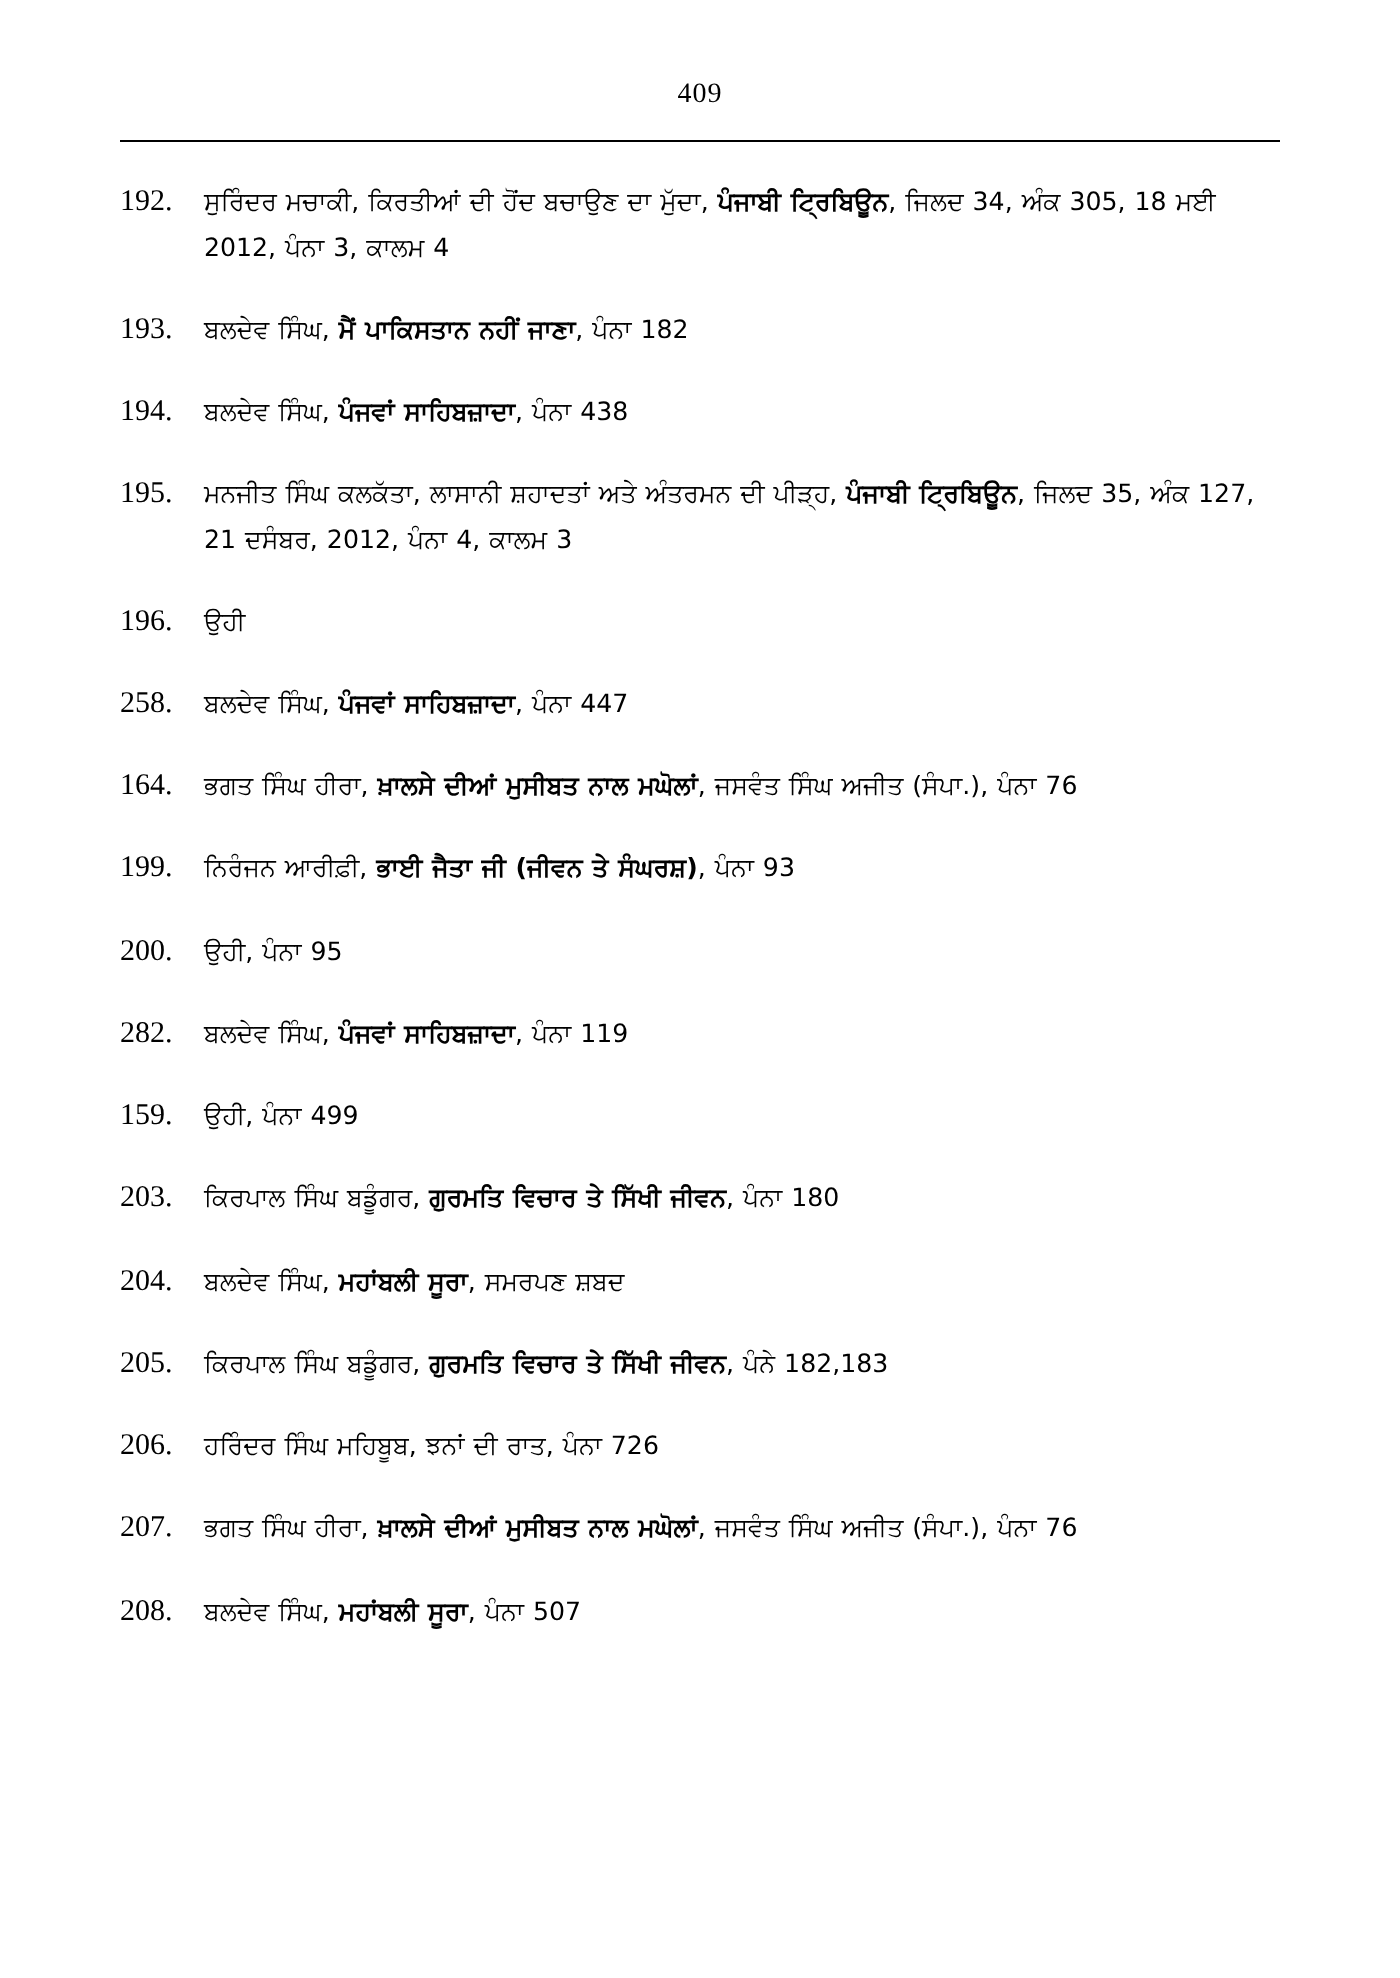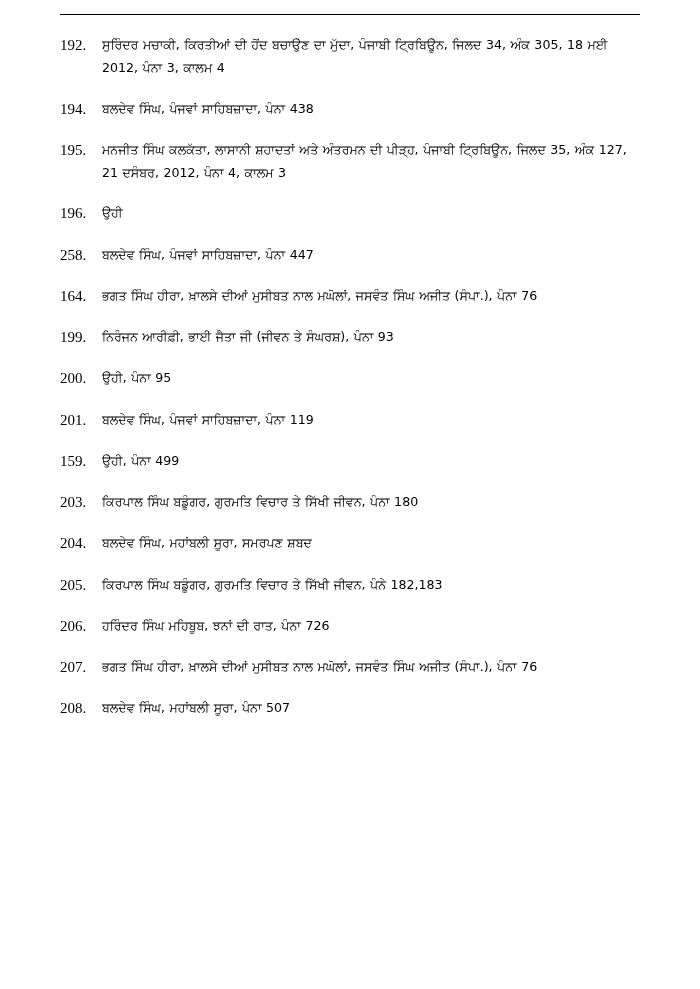--- a/index.html
+++ b/index.html
@@ -75,6 +75,7 @@
 
 <div class="page">
 
+  <div class="page-number">409</div>
 
   <div class="rule"></div>
 

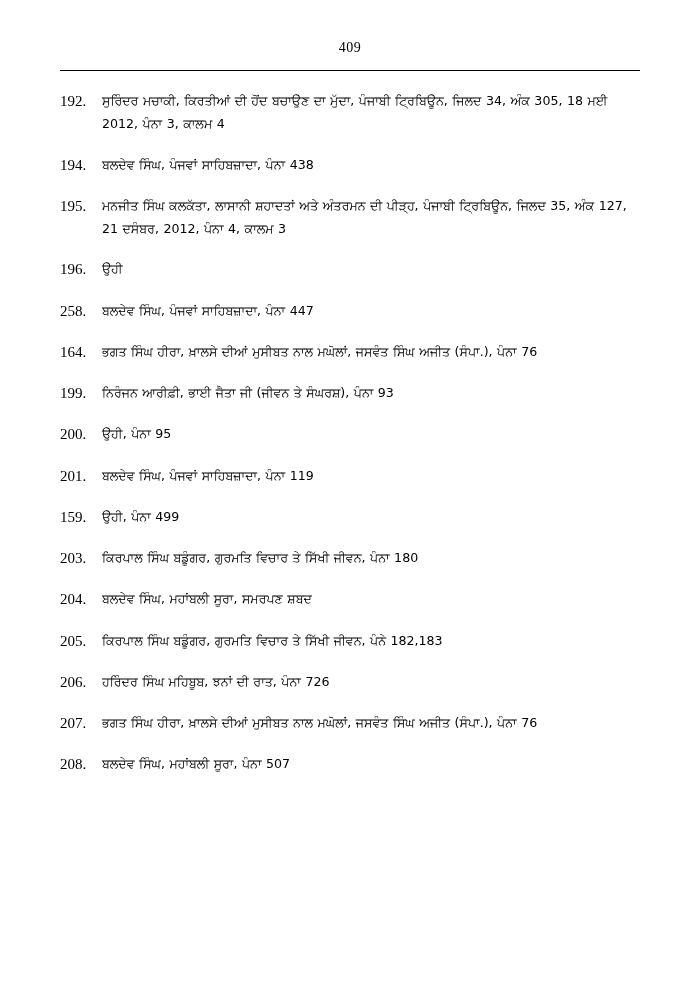--- a/index.html
+++ b/index.html
@@ -66,7 +66,7 @@
     word-spacing: 0.5px;
   }
   .entry-text b {
-    font-weight: normal;
+    font-weight: bold;
     margin-top: 44px;
   }
 </style>

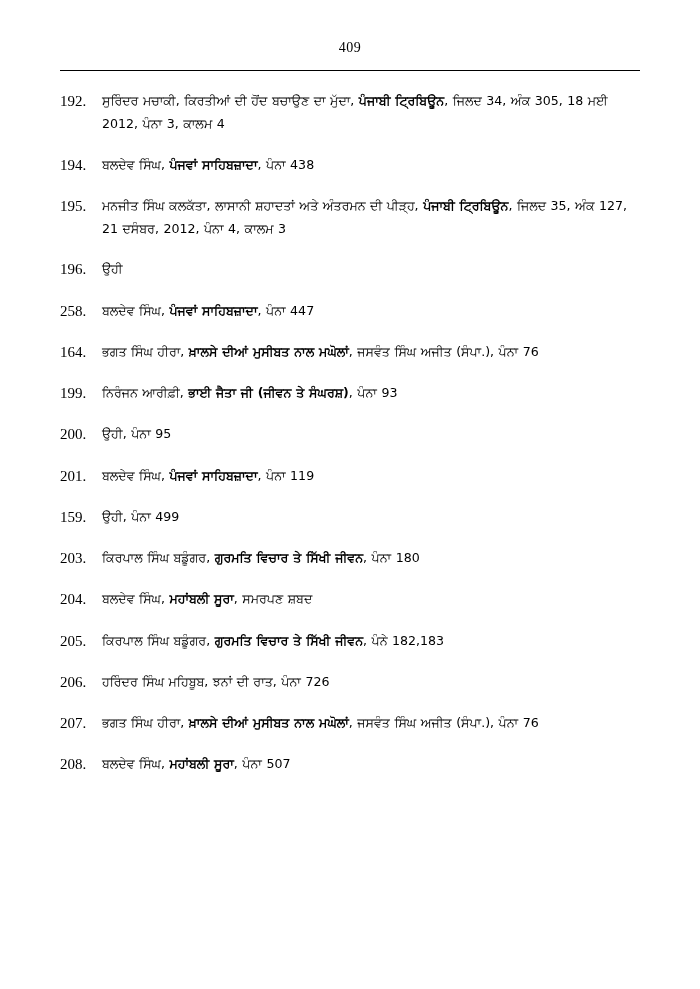--- a/index.html
+++ b/index.html
@@ -85,6 +85,10 @@
         <div class="entry-text">ਸੁਰਿੰਦਰ ਮਚਾਕੀ, ਕਿਰਤੀਆਂ ਦੀ ਹੋਂਦ ਬਚਾਉਣ ਦਾ ਮੁੱਦਾ, <b>ਪੰਜਾਬੀ ਟ੍ਰਿਬਿਊਨ</b>, ਜਿਲਦ 34, ਅੰਕ 305, 18 ਮਈ 2012, ਪੰਨਾ 3, ਕਾਲਮ 4</div>
       </div>
       <div class="entry">
+        <div class="entry-num">193.</div>
+        <div class="entry-text">ਬਲਦੇਵ ਸਿੰਘ, <b>ਮੈਂ ਪਾਕਿਸਤਾਨ ਨਹੀਂ ਜਾਣਾ</b>, ਪੰਨਾ 182</div>
+      </div>
+      <div class="entry">
         <div class="entry-num">194.</div>
         <div class="entry-text">ਬਲਦੇਵ ਸਿੰਘ, <b>ਪੰਜਵਾਂ ਸਾਹਿਬਜ਼ਾਦਾ</b>, ਪੰਨਾ 438</div>
       </div>

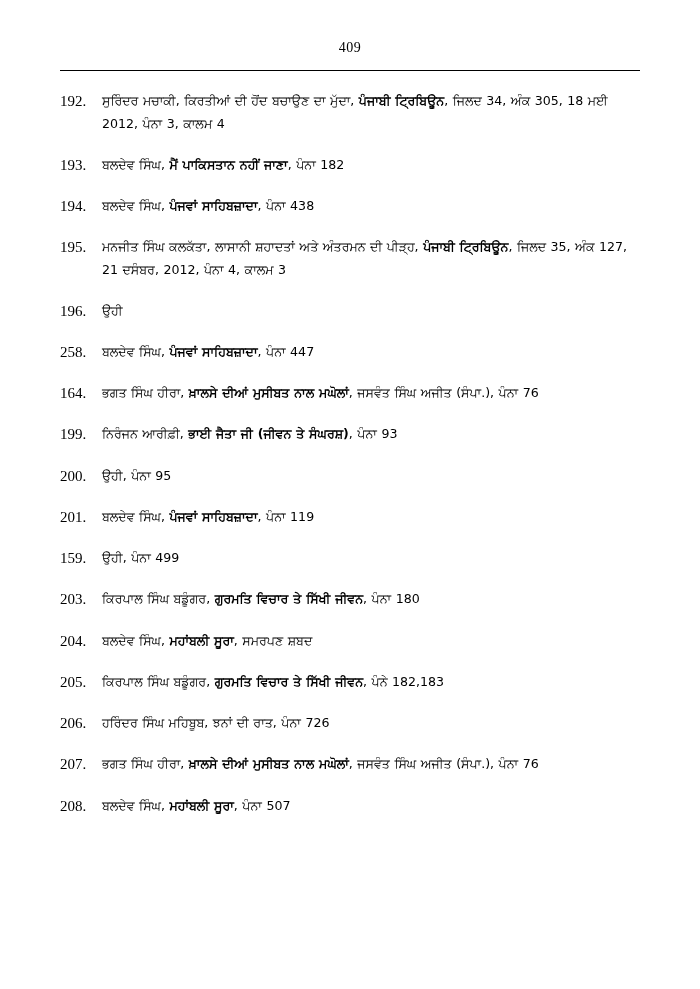--- a/index.html
+++ b/index.html
@@ -117,7 +117,7 @@
         <div class="entry-text">ਉਹੀ, ਪੰਨਾ 95</div>
       </div>
       <div class="entry">
-        <div class="entry-num">201.</div>
+        <div class="entry-num">282.</div>
         <div class="entry-text">ਬਲਦੇਵ ਸਿੰਘ, <b>ਪੰਜਵਾਂ ਸਾਹਿਬਜ਼ਾਦਾ</b>, ਪੰਨਾ 119</div>
       </div>
       <div class="entry">

